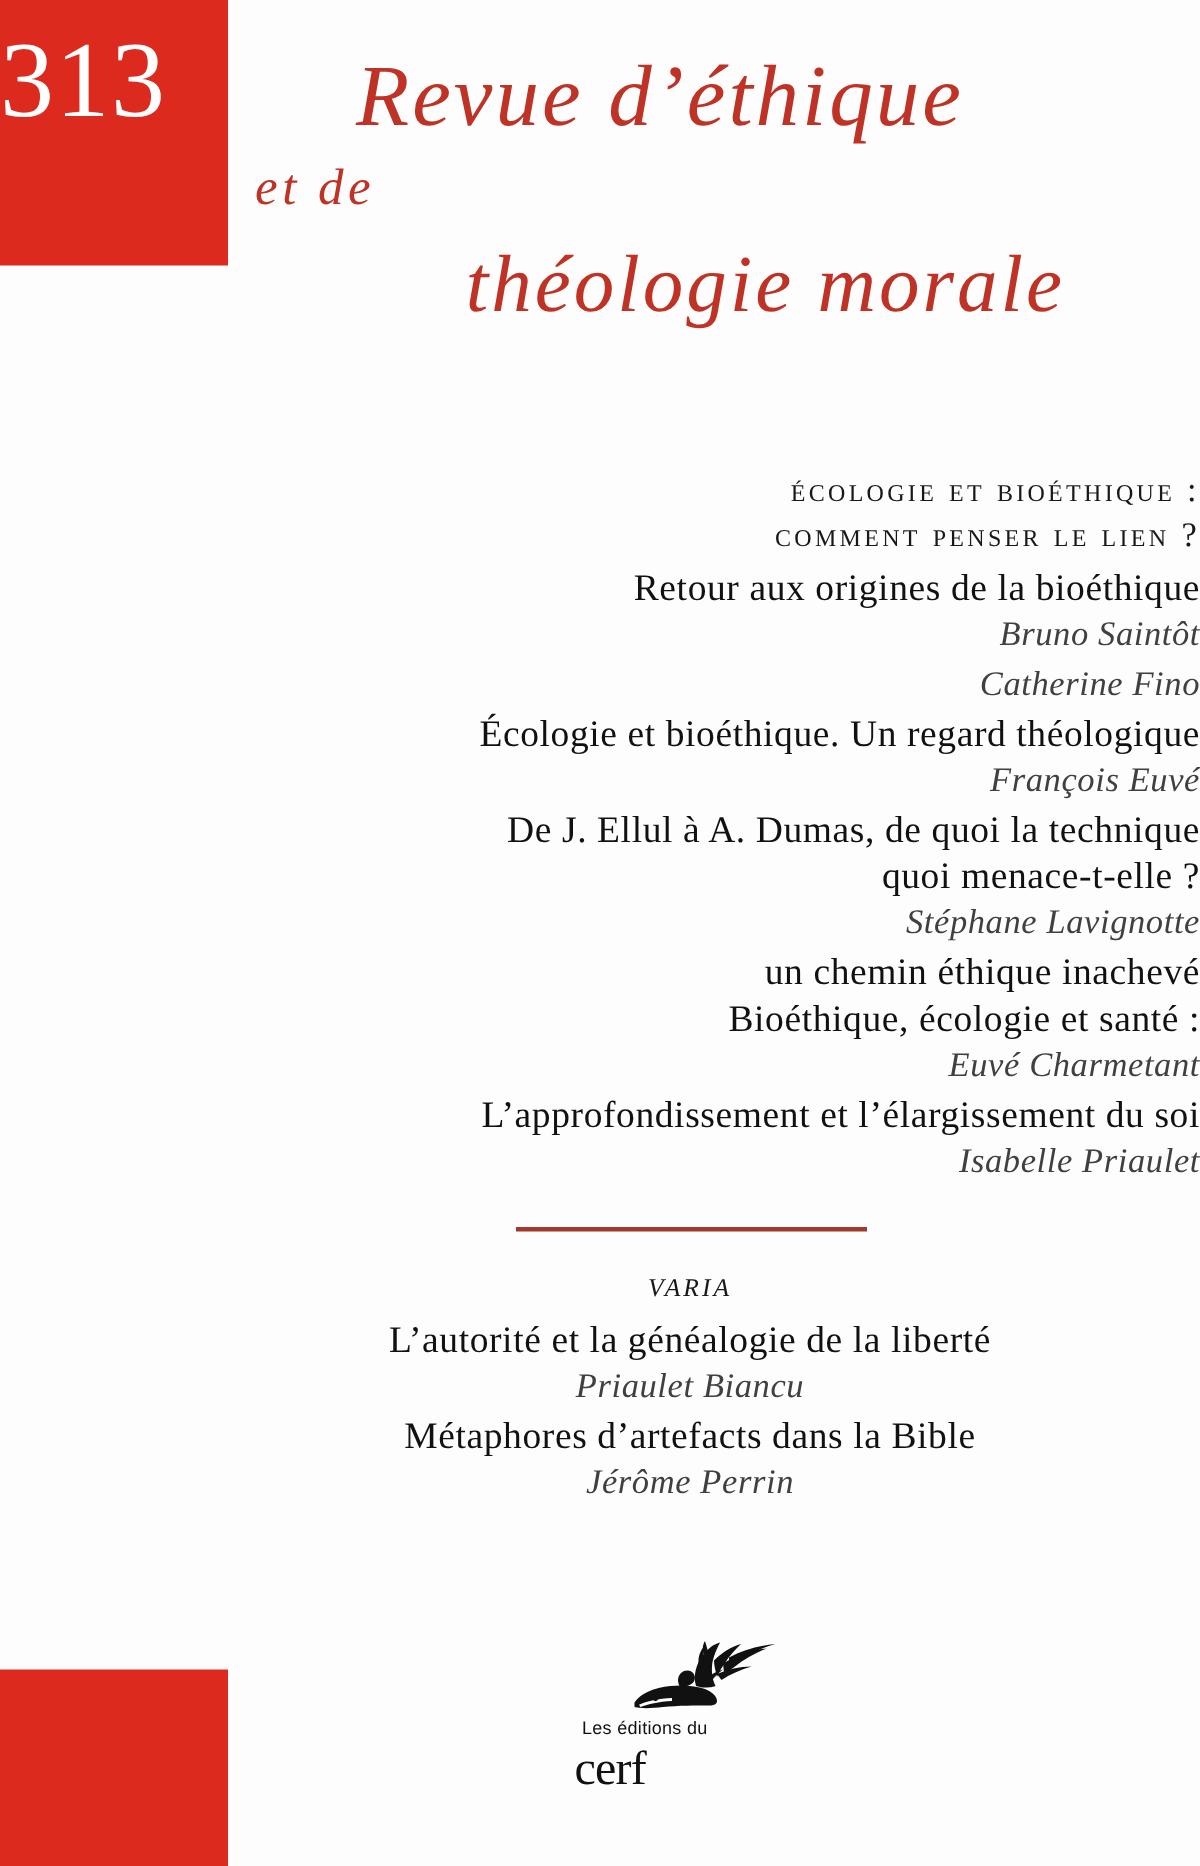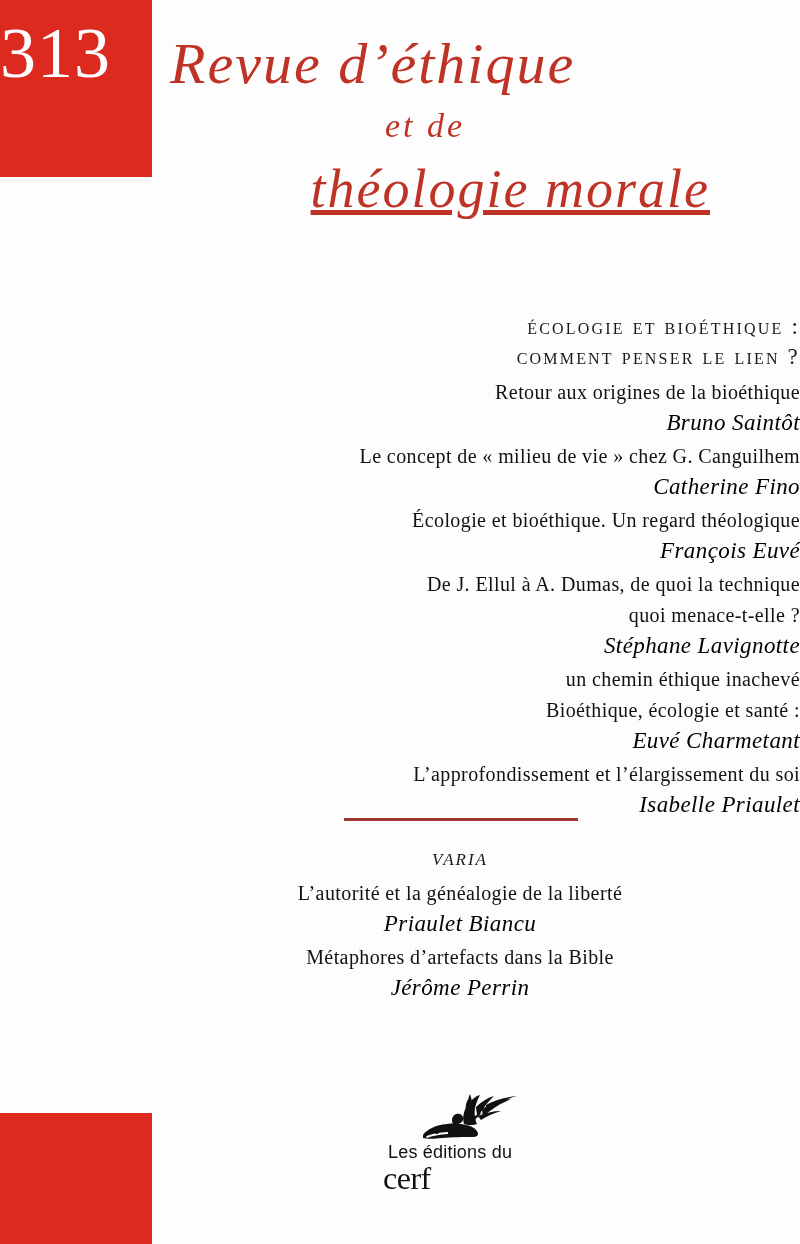--- a/index.html
+++ b/index.html
@@ -65,7 +65,7 @@
     font-weight: 400;
   }
   .masthead-line1 {
-    text-align: left;
+    text-align: center;
     font-size: 58px;
     line-height: 72px;
     letter-spacing: 2px;

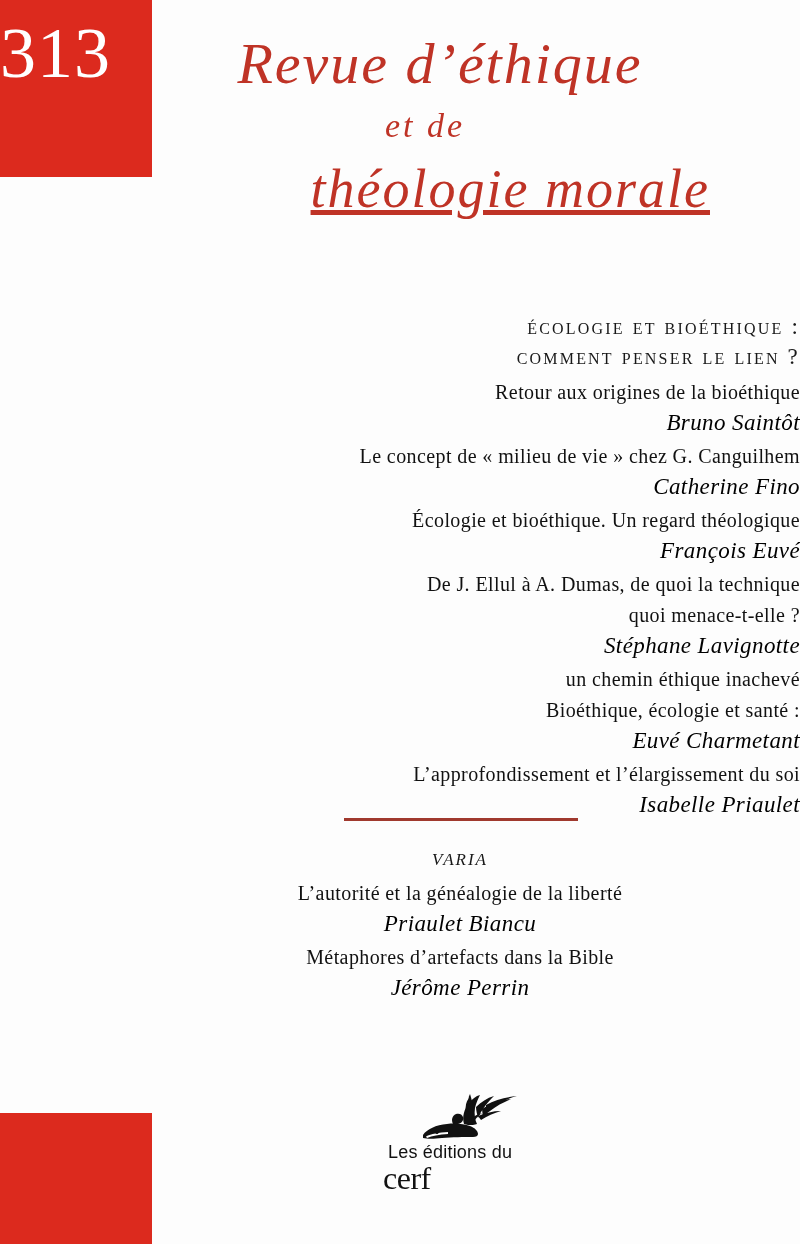--- a/index.html
+++ b/index.html
@@ -72,7 +72,7 @@
     padding-right: 74px;
   }
   .masthead-line2 {
-    text-align: center;
+    text-align: left;
     font-size: 34px;
     line-height: 52px;
     letter-spacing: 3px;

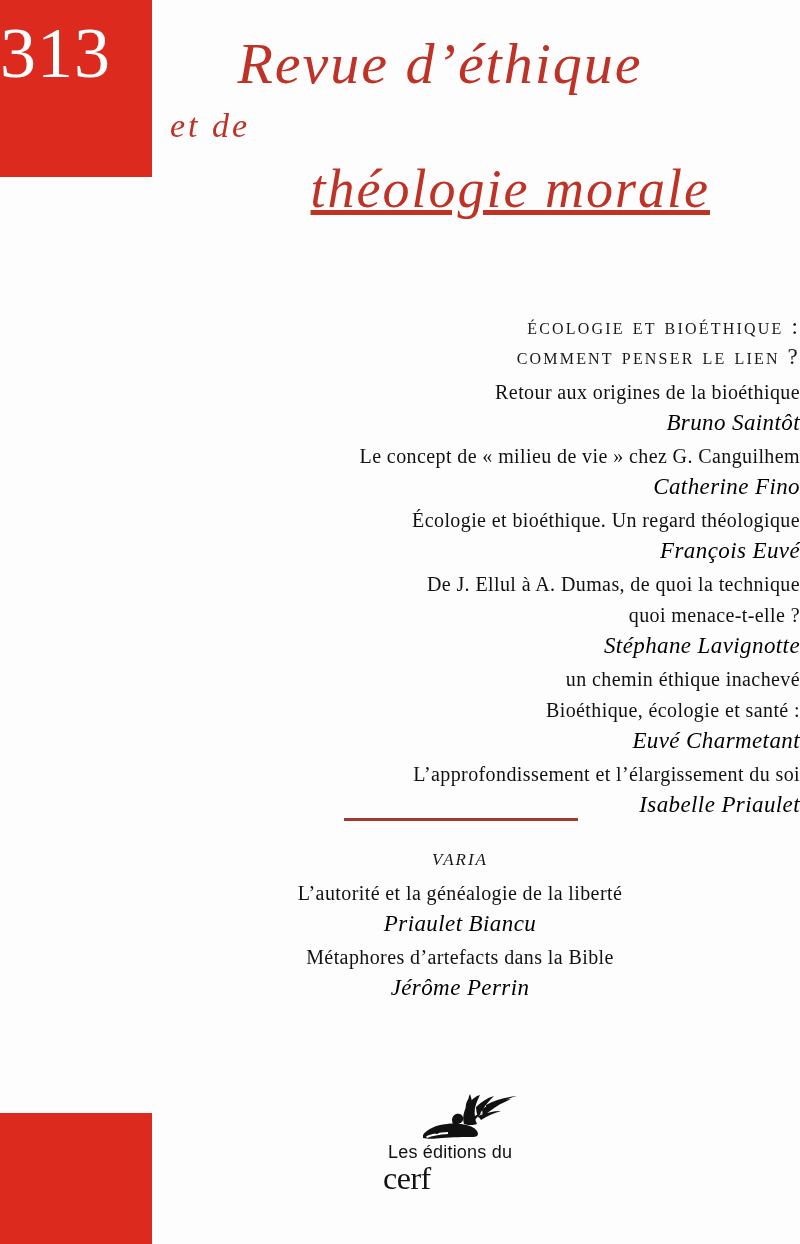--- a/index.html
+++ b/index.html
@@ -84,7 +84,6 @@
     line-height: 74px;
     letter-spacing: 2px;
     padding-right: 74px;
-    text-decoration: underline;
   }
 
   

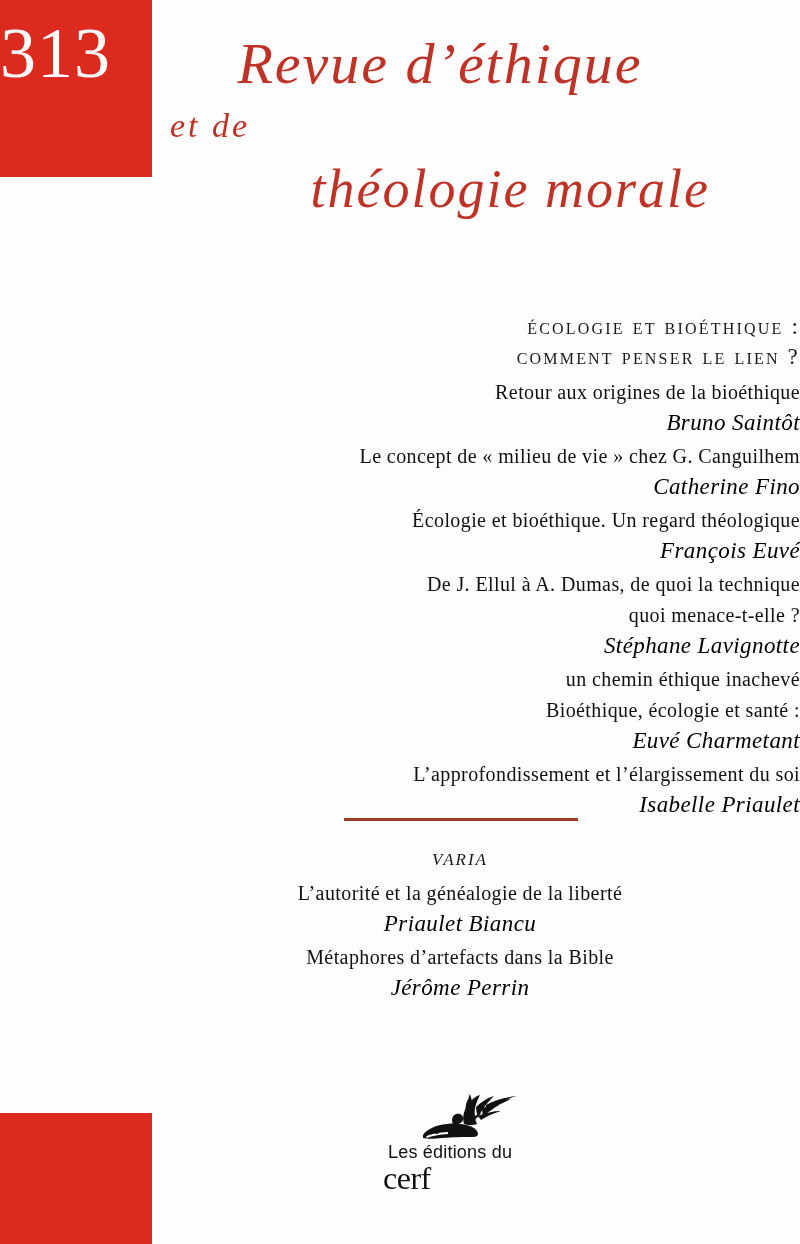--- a/index.html
+++ b/index.html
@@ -110,7 +110,7 @@
     margin-top: 4px;
   }
   .article-title {
-    font-size: 20px;
+    font-size: 25px;
     line-height: 31px;
     color: #111111;
     letter-spacing: 0.4px;

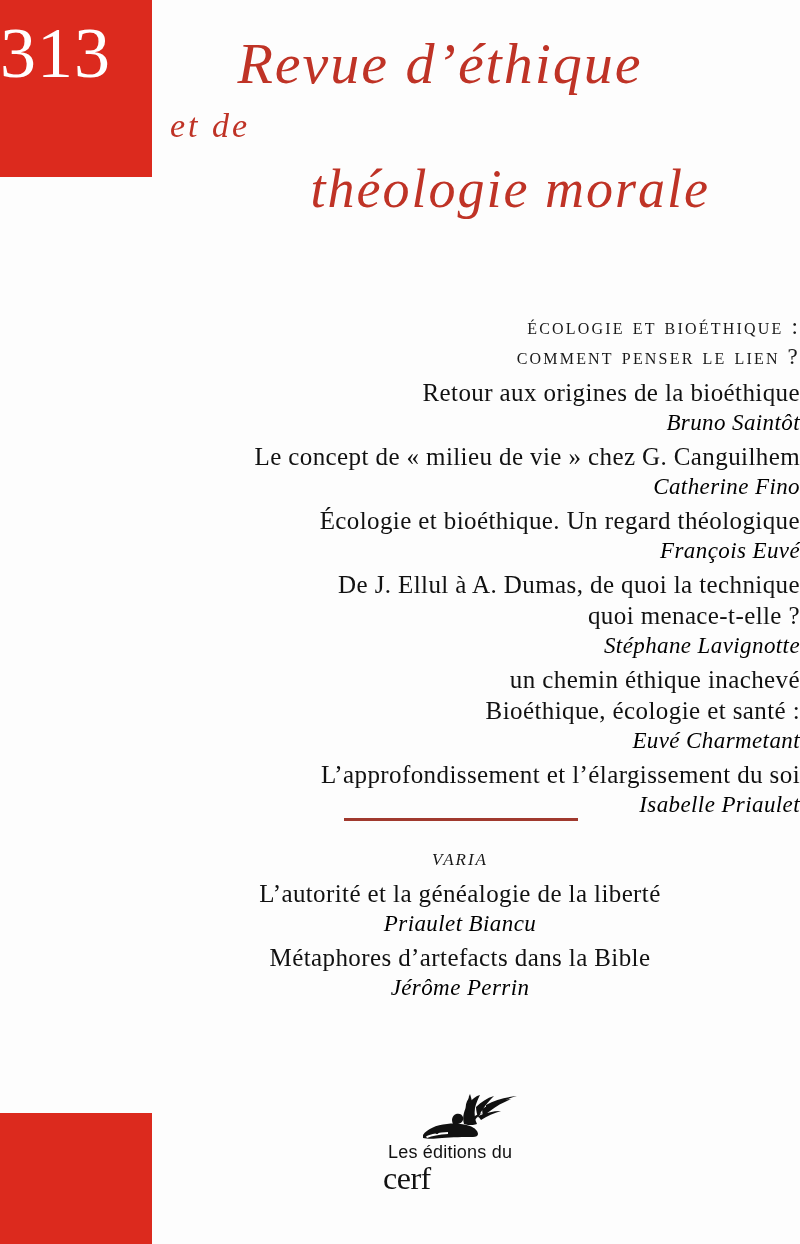--- a/index.html
+++ b/index.html
@@ -122,7 +122,7 @@
     font-size: 23px;
     line-height: 29px;
     font-style: italic;
-    color: #000000;
+    color: #404040;
     letter-spacing: 0.4px;
   }
 

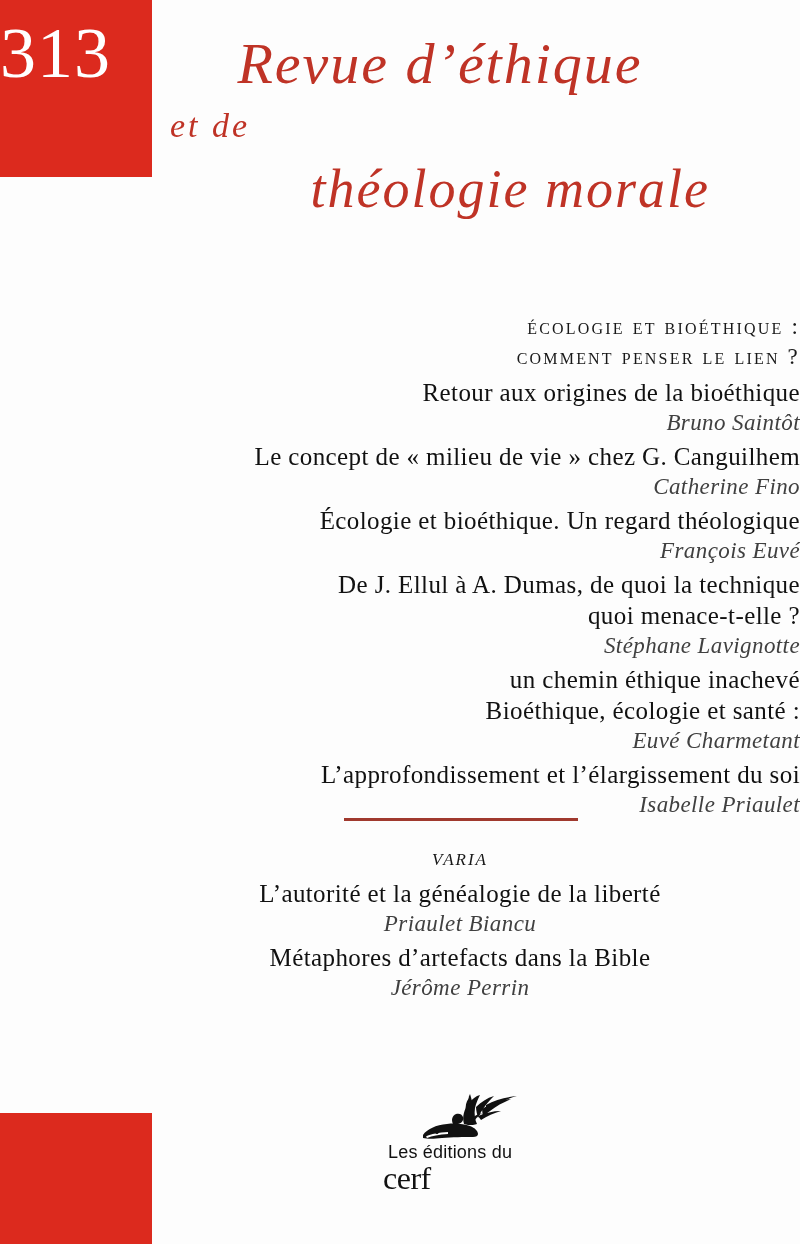--- a/index.html
+++ b/index.html
@@ -219,9 +219,6 @@
     </div>
 
     <div class="article">
-      <div class="article-title">
-        <span class="tl">Le concept de « milieu de vie » chez G. Canguilhem</span>
-      </div>
       <div class="article-author">Catherine Fino</div>
     </div>
 

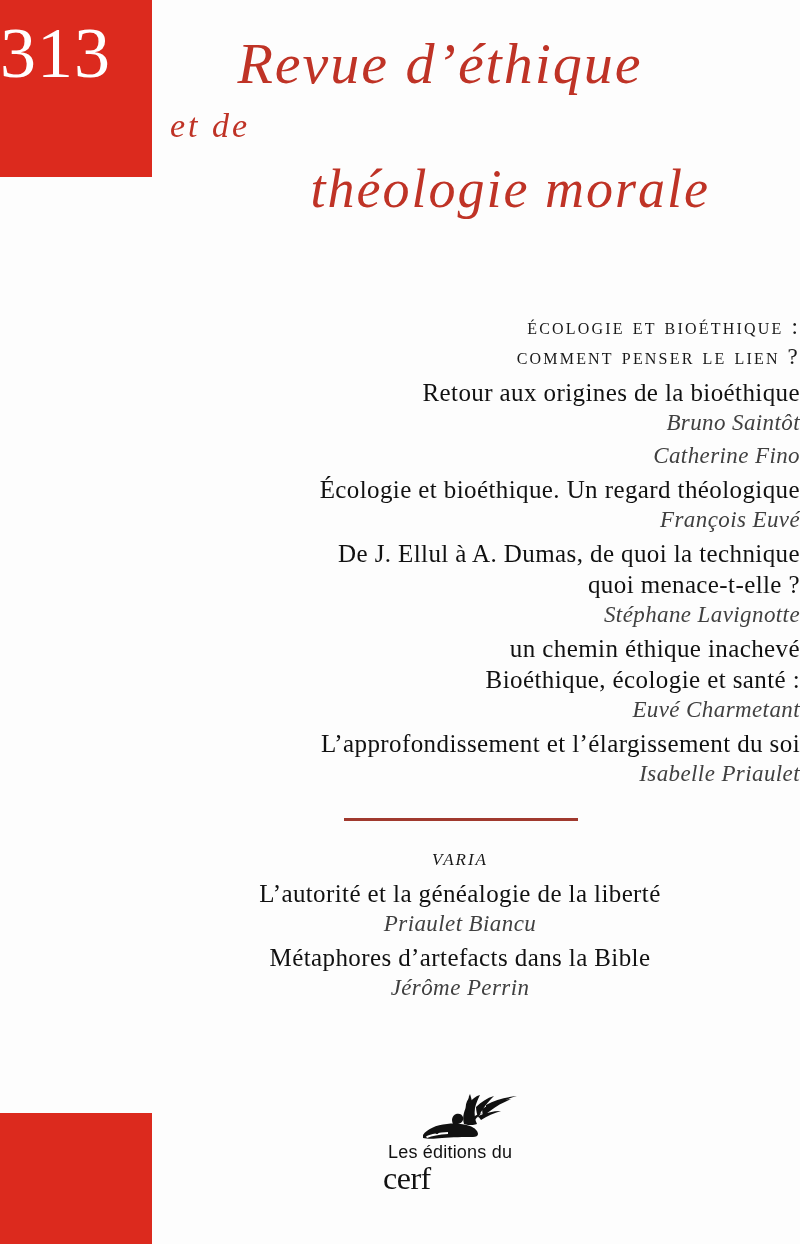--- a/index.html
+++ b/index.html
@@ -175,7 +175,7 @@
     left: 22px;
     top: 52px;
     font-family: "Liberation Sans", "DejaVu Sans", sans-serif;
-    font-size: 18px;
+    font-size: 12px;
     line-height: 15px;
     letter-spacing: 0.2px;
     color: #111111;

